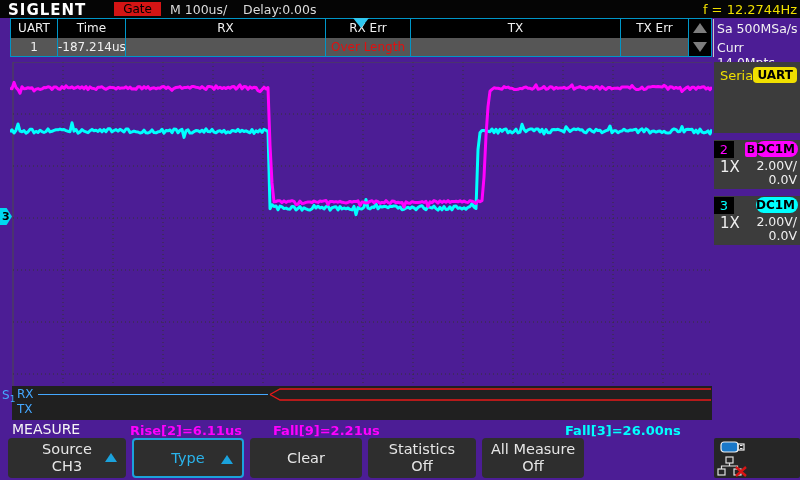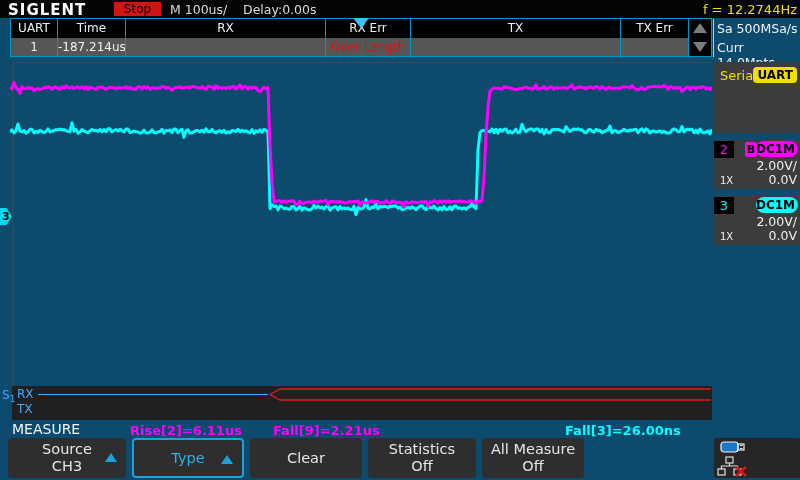--- a/index.html
+++ b/index.html
@@ -3,7 +3,7 @@
 <meta charset="utf-8">
 <style>
   html,body{margin:0;padding:0;background:#000;}
-  .screen{position:relative;width:800px;height:480px;background:#0c4a6e;overflow:hidden;
+  .screen{position:relative;width:800px;height:480px;background:#4c1d95;overflow:hidden;
           font-family:"DejaVu Sans", sans-serif;}
   .abs{position:absolute;}
 

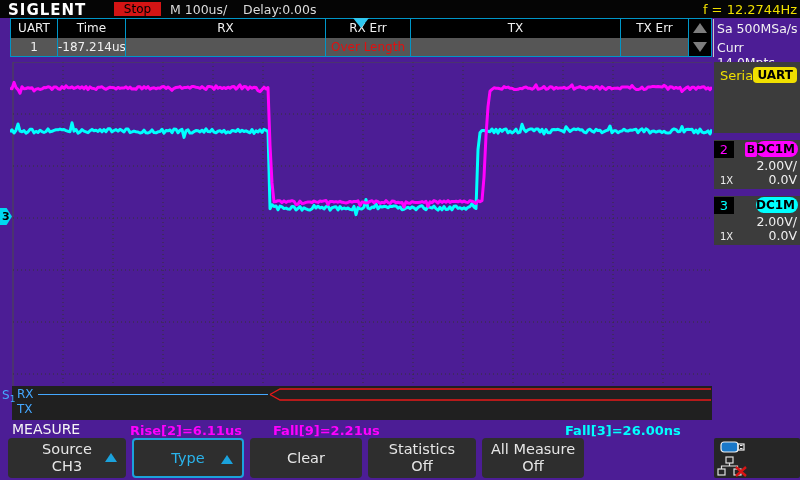--- a/index.html
+++ b/index.html
@@ -92,7 +92,7 @@
 
   <div class="abs topbar">
     <div class="abs logo">SIGLENT</div>
-    <div class="abs runstate">Stop</div>
+    <div class="abs runstate">Gate</div>
     <div class="abs tbtext" style="left:170px">M 100us/</div>
     <div class="abs tbtext" style="left:243px">Delay:0.00s</div>
     <div class="abs tbfreq">f = 12.2744Hz</div>

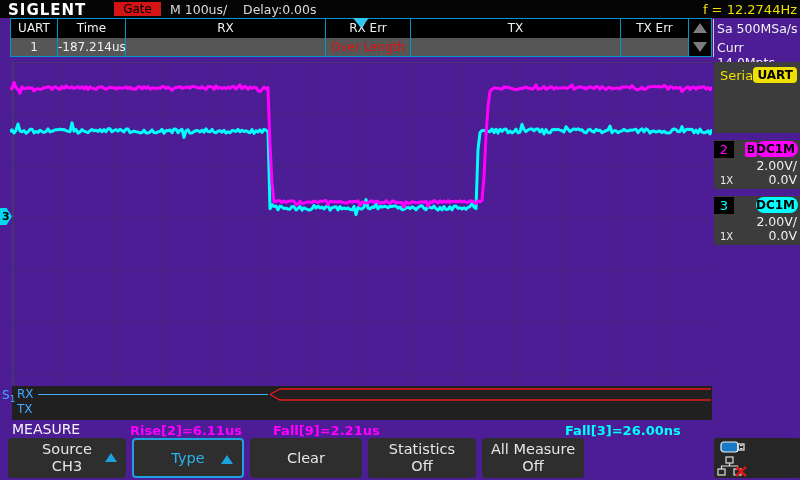--- a/index.html
+++ b/index.html
@@ -49,7 +49,7 @@
           font-size:11px;text-align:center;line-height:15px;border-radius:2px;}
   .ch-coup{position:absolute;right:2px;top:1px;width:42px;height:16px;color:#000;font-weight:bold;
            font-size:12px;text-align:left;line-height:16px;border-radius:8px;}
-  .ch-probe{position:absolute;left:6px;top:18px;color:#efefef;font-size:10px;margin-top:17px;}
+  .ch-probe{position:absolute;left:6px;top:18px;color:#efefef;font-size:15px;}
   .ch-scale{position:absolute;right:3px;top:18px;color:#efefef;font-size:12.5px;}
   .ch-offs{position:absolute;right:3px;top:32px;color:#efefef;font-size:12.5px;}
 

